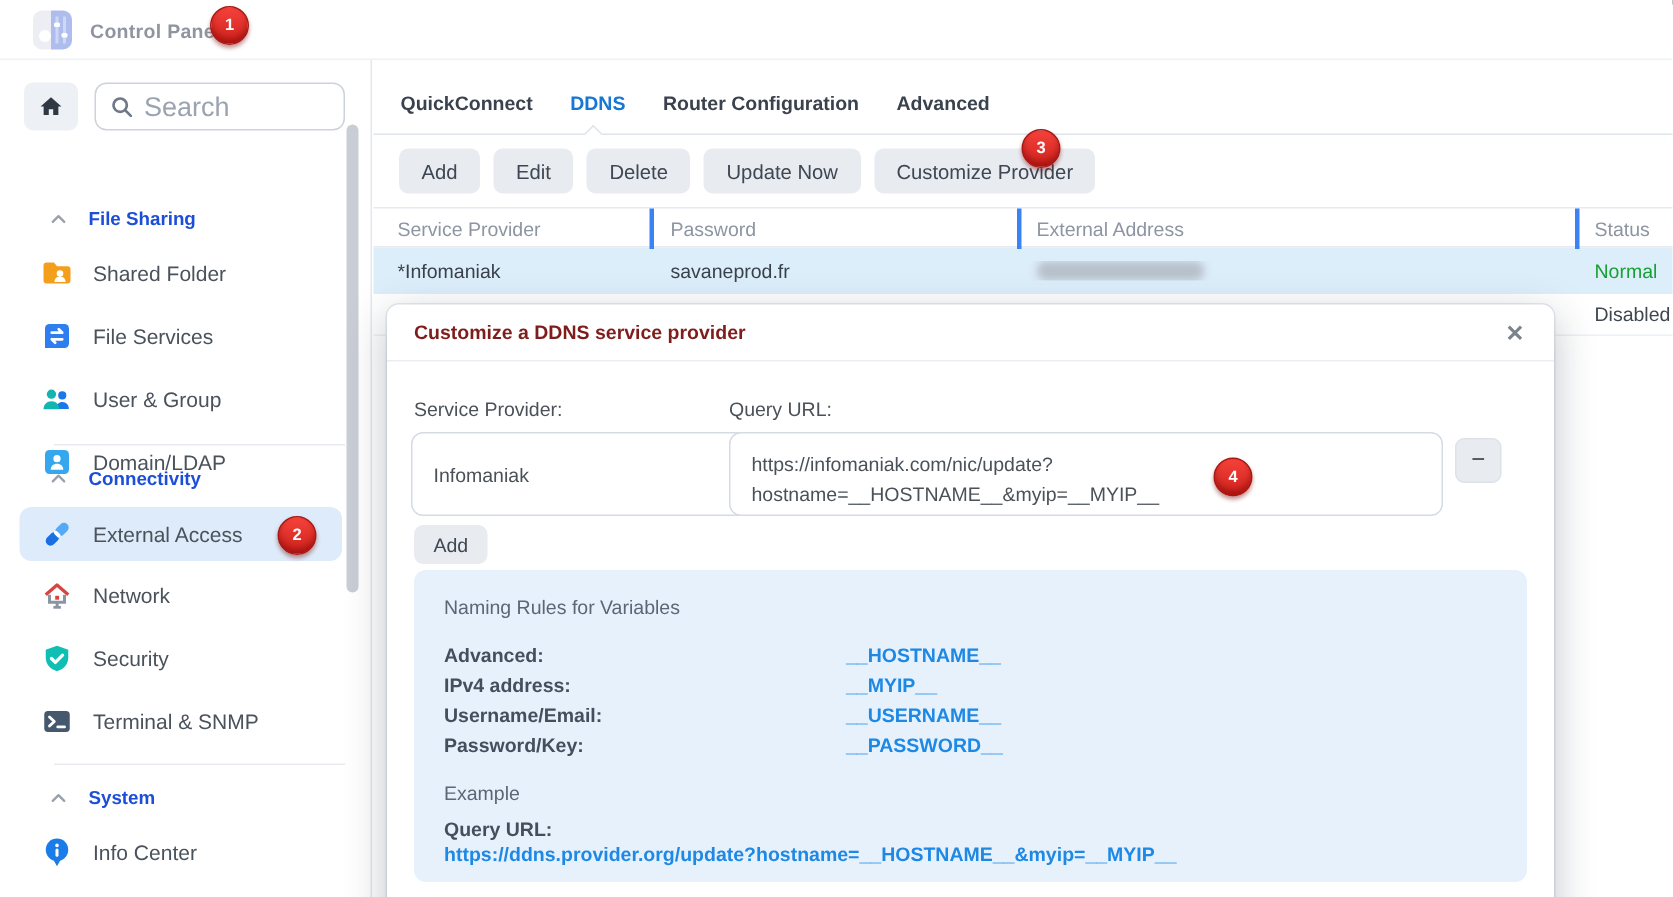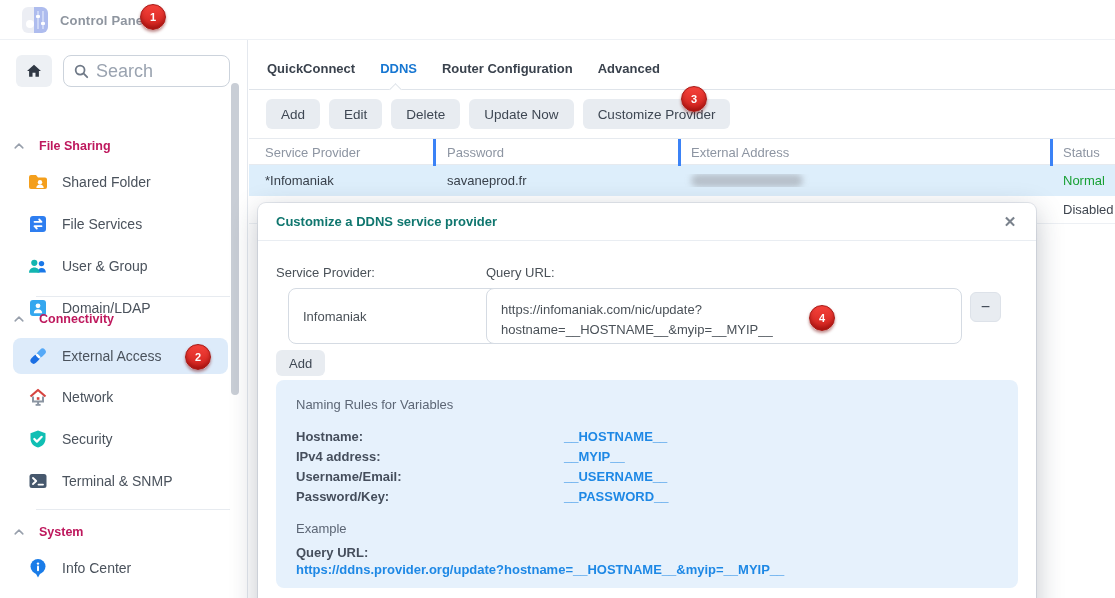--- a/index.html
+++ b/index.html
@@ -40,7 +40,7 @@
   #side-scroll { left:231px; top:43px; width:8px; height:312px; background:#c9ced6; border-radius:4px; }
 
   .sec-header { position:absolute; left:0; width:230px; height:20px; display:flex; align-items:center; gap:13px;
-    padding-left:12px; color:#be185d; font-weight:bold; font-size:12.5px; }
+    padding-left:32px; color:#1d4ed8; font-weight:bold; font-size:12.5px; }
   .side-item { position:absolute; left:0; width:230px; height:36px; display:flex; align-items:center; gap:13px;
     padding-left:27px; color:#4a525c; font-size:14px; cursor:default; }
   .side-item.selected { left:13px; width:215px; padding-left:14px; background:#ddebfa; border-radius:8px; }

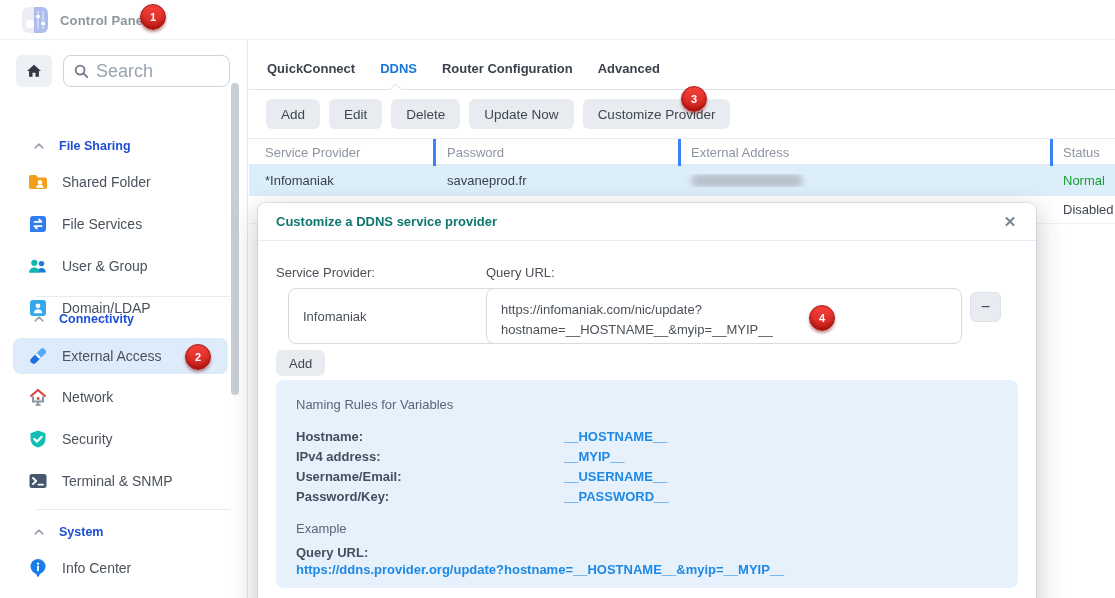--- a/index.html
+++ b/index.html
@@ -77,7 +77,7 @@
     box-shadow:0 8px 28px rgba(30,40,60,.28), 0 0 0 1px #e8ebf0; z-index:10; }
   #modal-header { position:absolute; left:0; top:0; width:100%; height:38px; border-bottom:1px solid #e9edf2;
     display:flex; align-items:center; padding:0 18px; }
-  #modal-title { font-weight:bold; color:#0f766e; }
+  #modal-title { font-weight:bold; color:#7f1d1d; }
   #modal-close { position:absolute; right:16px; top:9px; width:20px; height:20px; color:#7a828c;
     font-size:15px; font-weight:bold; display:flex; align-items:center; justify-content:center; }
   .mlabel { position:absolute; top:62px; color:#4a5158; }

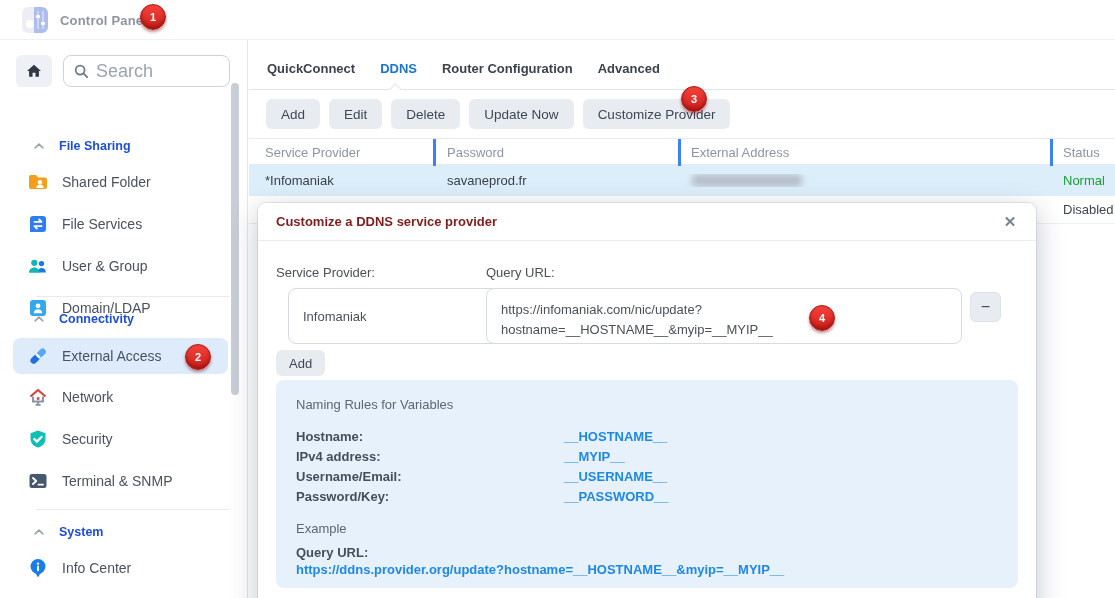--- a/index.html
+++ b/index.html
@@ -84,7 +84,7 @@
   #sp-label { left:18px; } #qu-label { left:228px; }
   .minput { position:absolute; top:85px; height:56px; background:#fff; border:1px solid #d5dbe3;
     border-radius:8px; padding:11px 14px; font-size:13px; color:#4a5158; line-height:20px; }
-  #sp-input { left:30px; width:232px; font-family:"Liberation Sans",sans-serif; }
+  #sp-input { left:16px; width:232px; font-family:"Liberation Sans",sans-serif; }
   #qu-input { left:228px; width:476px; }
   #minus-btn { position:absolute; left:712px; top:89px; width:31px; height:30px; background:#e8ecf1;
     border:1px solid #dde2e9; border-radius:6px; font-size:16px; color:#3e4753; }

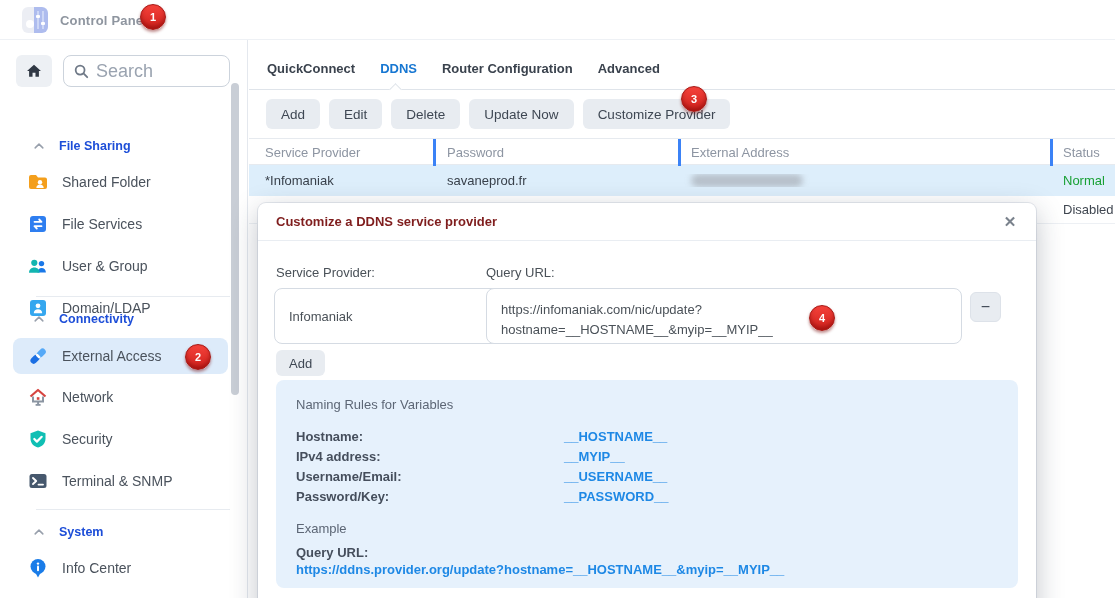--- a/index.html
+++ b/index.html
@@ -303,7 +303,7 @@
     <div id="info-title">Naming Rules for Variables</div>
     <div id="var-rows">
       <div class="var-row">
-        <span class="var-label">Hostname:</span>
+        <span class="var-label">Advanced:</span>
         <span class="var-value">__HOSTNAME__</span>
       </div>
       <div class="var-row">

